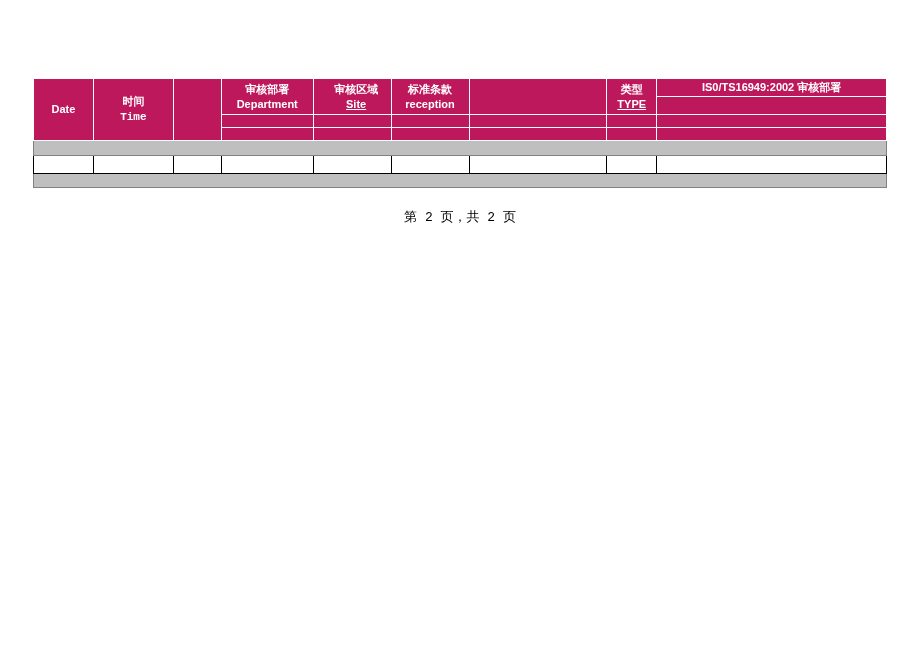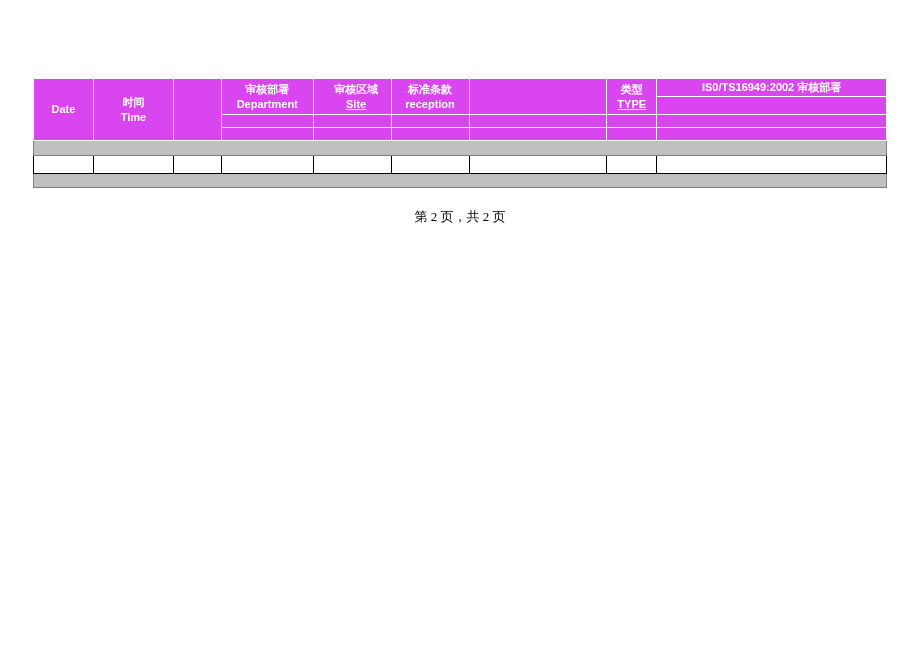--- a/index.html
+++ b/index.html
@@ -36,7 +36,7 @@
       height: 18px;
     }
     .header-cell {
-      background: #d946ef;
+      background: #be185d;
       margin-top: 48px;
     }
     .header-top {

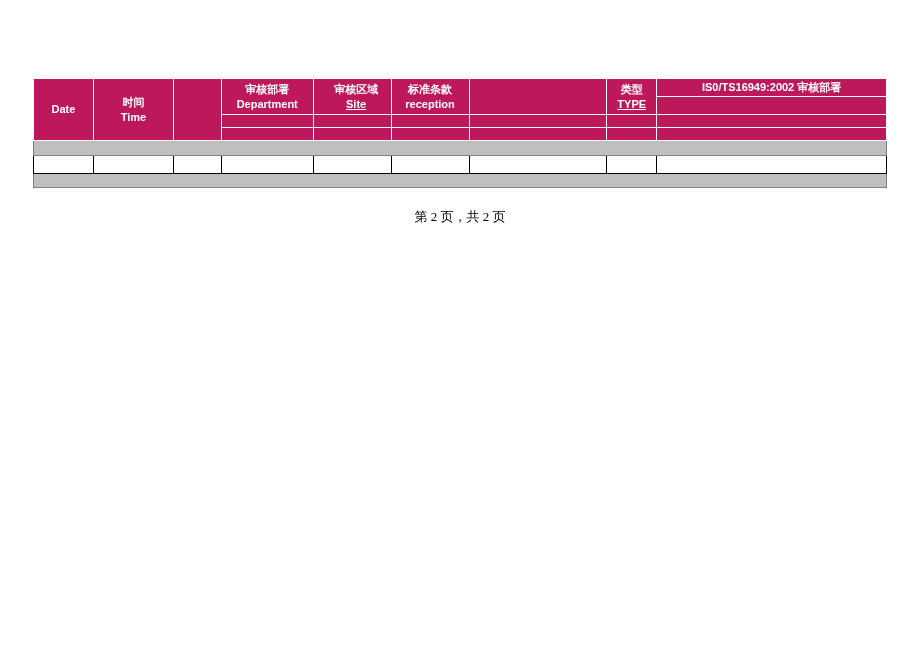--- a/index.html
+++ b/index.html
@@ -85,7 +85,7 @@
       font-family: Liberation Serif, serif;
     }
     .col-date { width: 60px; text-align: center; }
-    .col-time { width: 80px; }
+    .col-time { width: 80px; font-family: Liberation Mono, monospace; }
     .col-gap { width: 48px; }
     .col-dept { width: 92px; }
     .col-site { width: 78px; padding-left: 8px; }

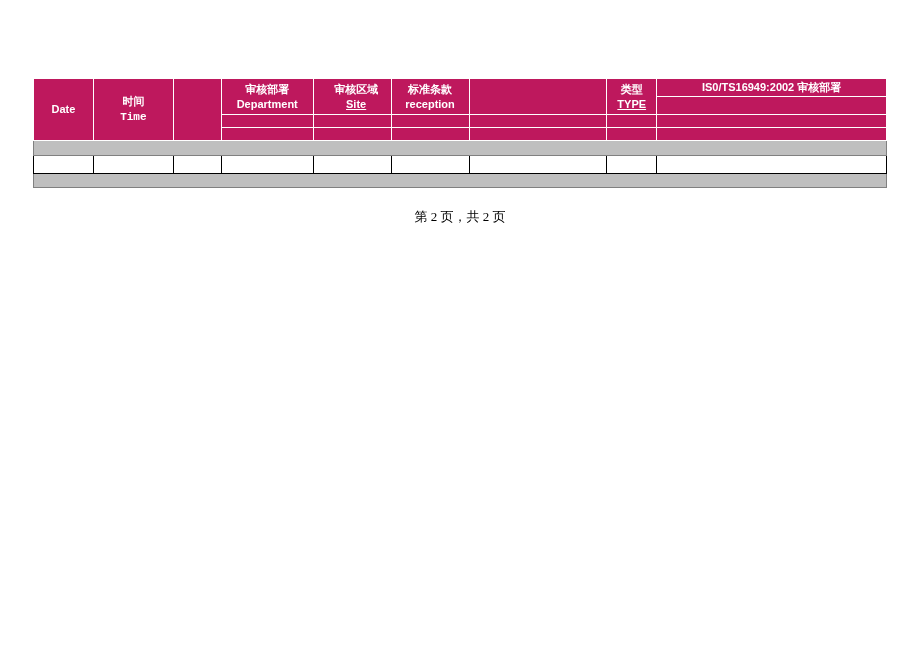--- a/index.html
+++ b/index.html
@@ -82,7 +82,7 @@
       text-align: center;
       font-size: 13px;
       color: #000000;
-      font-family: Liberation Serif, serif;
+      font-family: Liberation Mono, monospace;
     }
     .col-date { width: 60px; text-align: center; }
     .col-time { width: 80px; font-family: Liberation Mono, monospace; }

